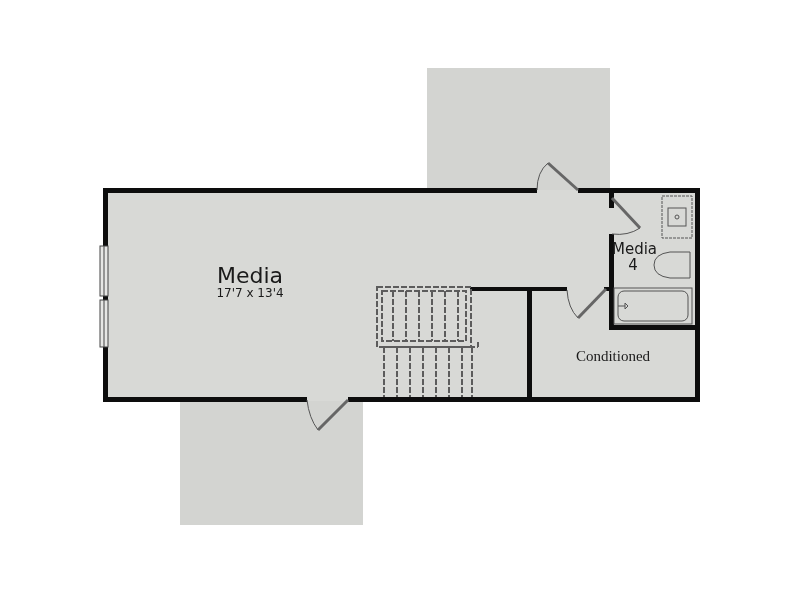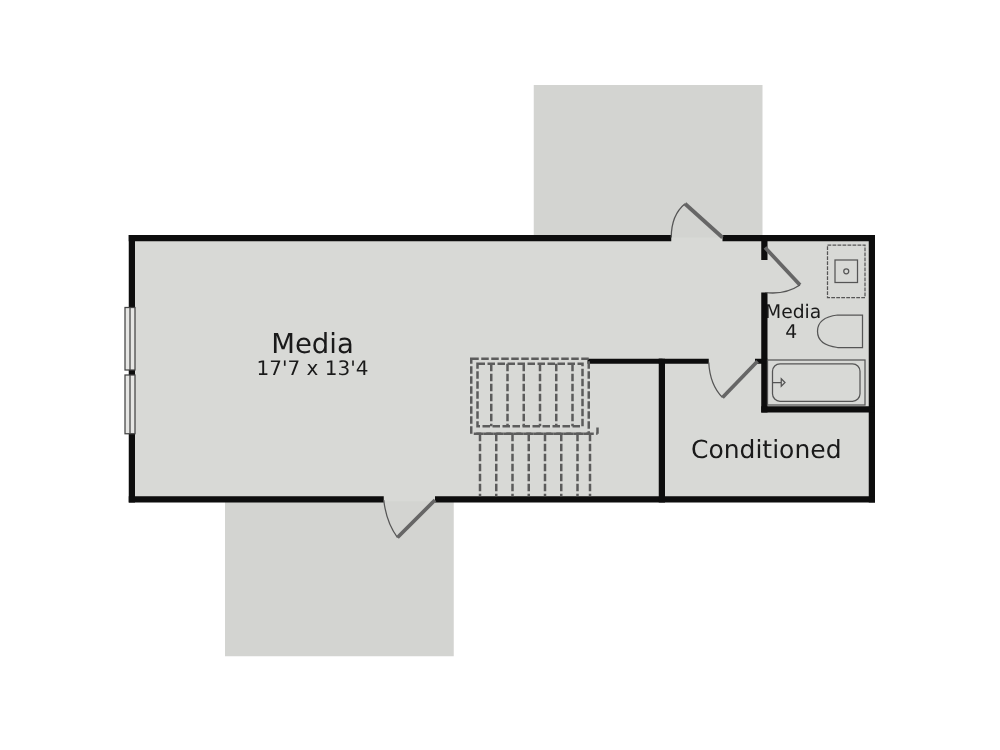--- a/index.html
+++ b/index.html
@@ -7,7 +7,7 @@
   svg{position:absolute;left:0;top:0;}
   .lbl{position:absolute;text-align:center;color:#1a1a1a;line-height:1.05;}
   .room-media{left:150px;top:264px;width:200px;font-size:22px;}
-  .room-media .dim{font-size:16px;}
+  .room-media .dim{font-size:12px;}
   .room-bath{left:612px;top:242px;width:42px;font-size:15px;}
   .room-storage{left:548px;top:349px;width:130px;font-size:20px;}
 </style>

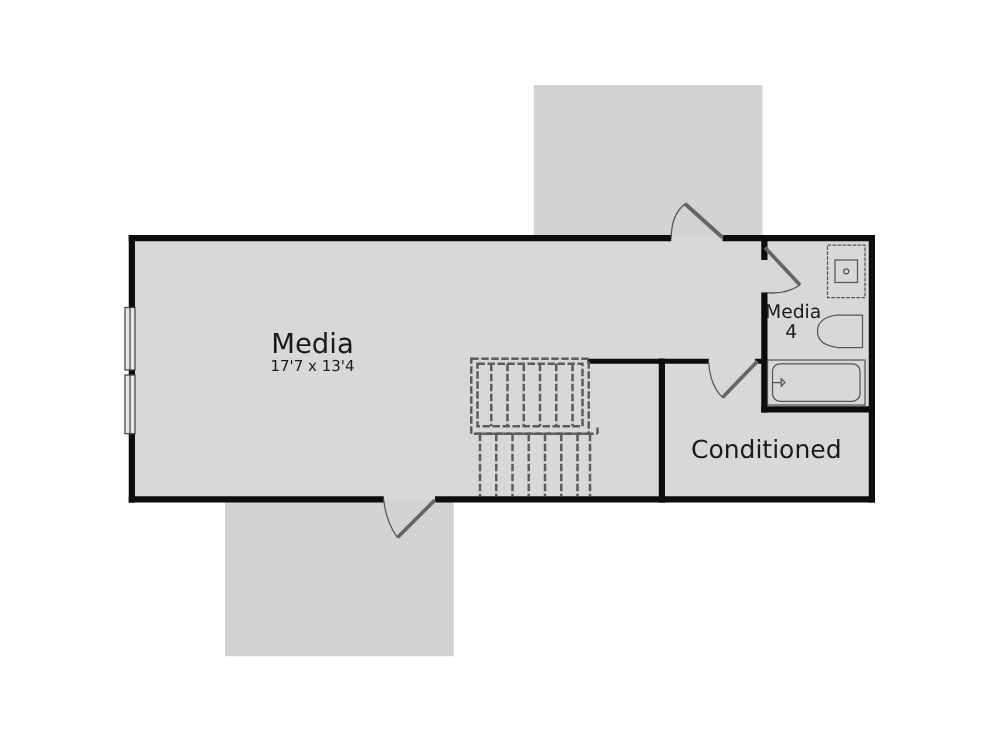--- a/index.html
+++ b/index.html
@@ -9,7 +9,7 @@
   .room-media{left:150px;top:264px;width:200px;font-size:22px;}
   .room-media .dim{font-size:12px;}
   .room-bath{left:612px;top:242px;width:42px;font-size:15px;}
-  .room-storage{left:548px;top:349px;width:130px;font-size:20px;}
+  .room-storage{left:548px;top:349px;width:130px;font-size:15px;font-family:Liberation Serif, serif;}
 </style>
 </head>
 <body>

